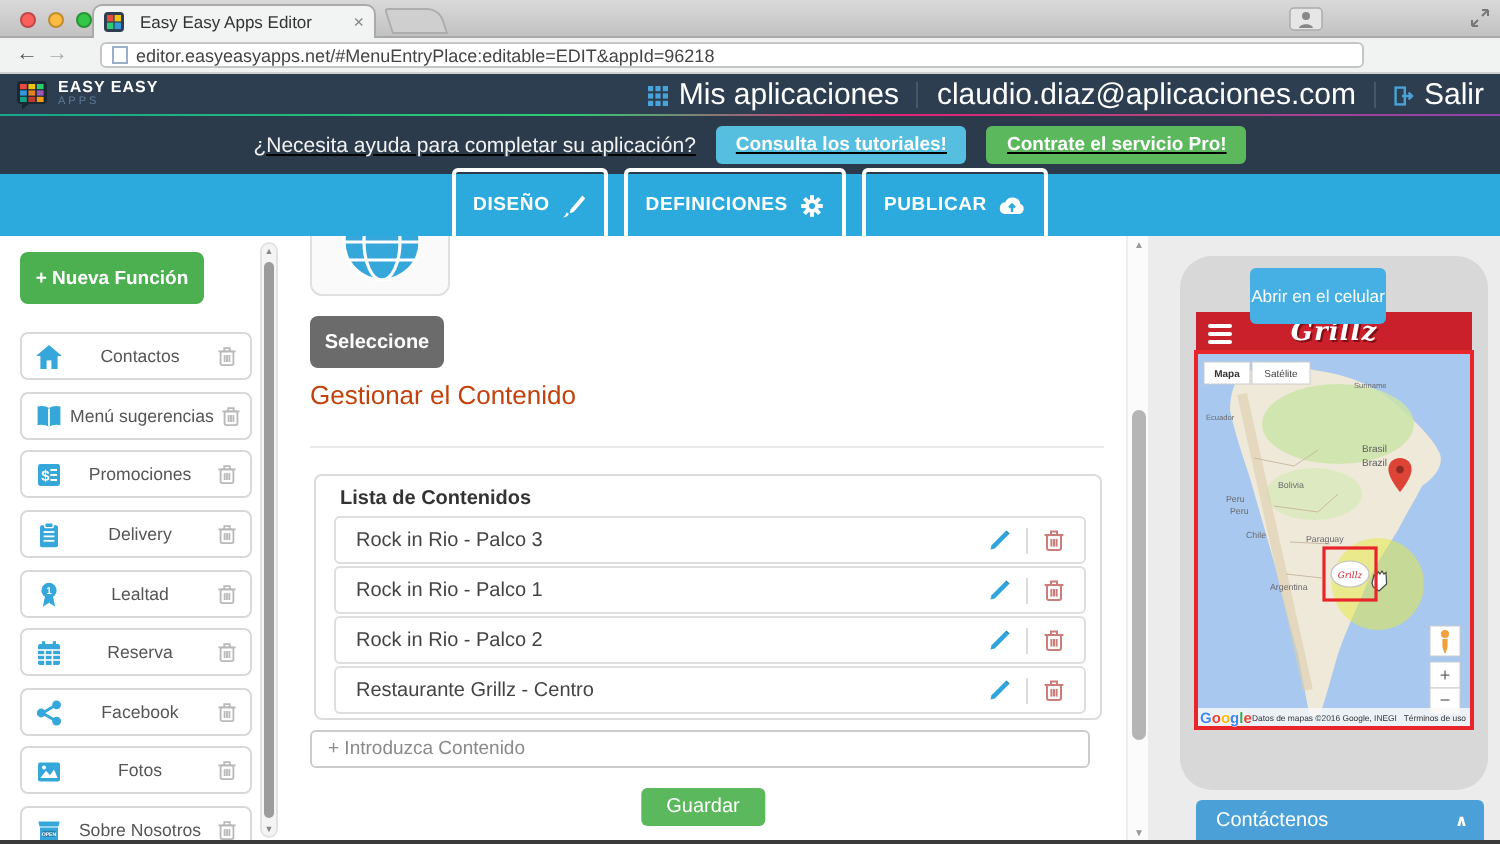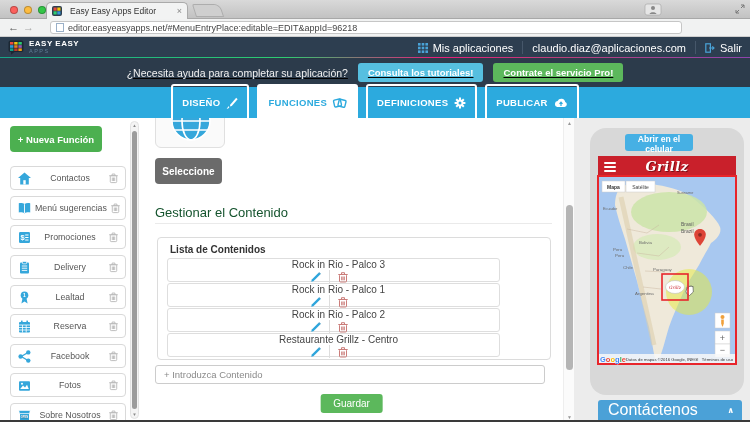--- a/index.html
+++ b/index.html
@@ -38,7 +38,7 @@
   .brand-txt { line-height:1; }
   .brand-top { font-size:8px; font-weight:bold; letter-spacing:.5px; color:#fff; }
   .brand-bot { font-size:5.5px; letter-spacing:1.5px; color:#5f7d95; margin-top:1px; }
-  .nav-right { margin-left:auto; display:flex; align-items:center; gap:9px; font-size:11px; }
+  .nav-right { margin-left:auto; display:flex; align-items:center; gap:9px; font-size:15px; }
   .nav-sep { width:1px; height:13px; background:#46576a; }
   .nav-item { display:flex; align-items:center; gap:5px; color:#fff; cursor:default; }
 

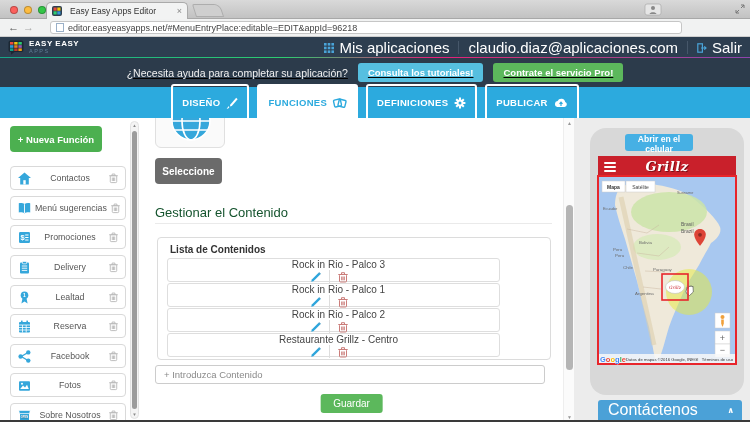--- a/index.html
+++ b/index.html
@@ -248,15 +248,6 @@
         <path d="M3.4,9.9 C3,11 2.2,11.6 0.6,11.7 C1.6,10.9 1.9,10.3 2.2,9.2 Z" fill="currentColor"></path>
       </svg>
     </button>
-    <button class="mtab active">
-      <span>FUNCIONES</span>
-      <svg width="14" height="12" viewBox="0 0 14 12">
-        <g fill="none" stroke="currentColor" stroke-width="1.4">
-          <rect x="1" y="2.5" width="7" height="7" rx="1" transform="rotate(-12 4.5 6)"></rect>
-          <rect x="5.5" y="2.8" width="7" height="7" rx="1" transform="rotate(14 9 6.3)"></rect>
-        </g>
-      </svg>
-    </button>
     <button class="mtab">
       <span>DEFINICIONES</span>
       <svg width="12" height="12" viewBox="0 0 12 12">

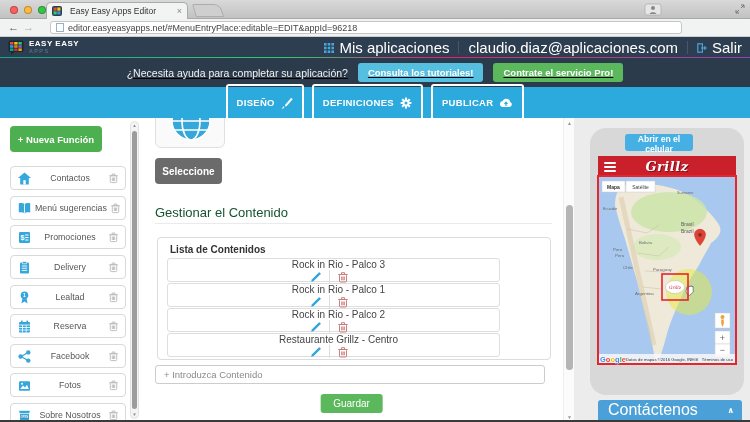--- a/index.html
+++ b/index.html
@@ -112,8 +112,8 @@
 
   
   .preview { left:574px; top:118px; width:176px; height:304px; background:#ececec; }
-  .openbtn { position:absolute; left:51px; top:16px; width:68px; height:17px; background:#46b0e4;
-    border:none; border-radius:3px; color:#fff; font-size:8.6px; font-family:inherit; z-index:3;font-weight:bold; }
+  .openbtn { position:absolute; left:51px; top:16px; width:68px; height:28px; background:#46b0e4;
+    border:none; border-radius:3px; color:#fff; font-size:8.6px; font-family:inherit; z-index:3; }
   .phone { position:absolute; left:16px; top:10px; width:154px; height:267px; background:#d8d8d8; border-radius:16px; }
   .phead { position:absolute; left:8px; top:28px; width:138px; height:21px; background:#c9202b;
     display:flex; align-items:center; }

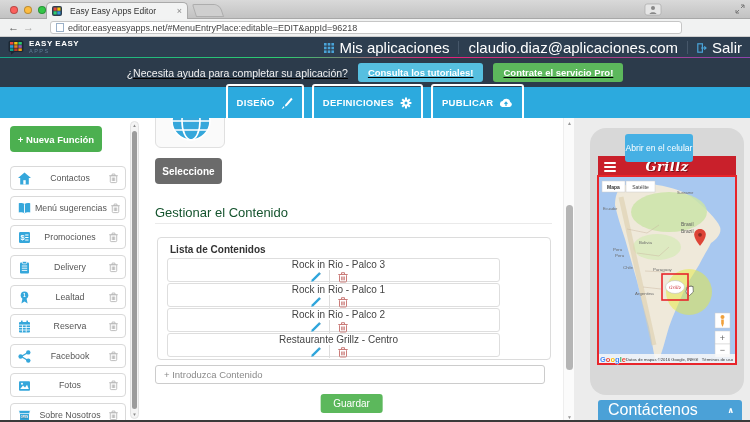--- a/index.html
+++ b/index.html
@@ -85,7 +85,7 @@
     background:#fafafa; border:1px solid #e0e0e0; border-radius:6px; overflow:hidden; }
   .selbtn { position:absolute; left:15px; top:40px; width:67px; height:26px; background:#6b6b6b;
     border:none; border-radius:4px; color:#fff; font-size:10px; font-weight:bold; font-family:inherit; }
-  .heading { position:absolute; left:15px; top:87px; font-size:13px; color:#14532d; }
+  .heading { position:absolute; left:15px; top:72px; font-size:13px; color:#c2410c; }
   .hrule { position:absolute; left:15px; top:105px; width:397px; border-top:1px solid #eaeaea; }
   .panel { position:absolute; left:17px; top:119px; width:394px; height:123px;
     border:1px solid #dcdcdc; border-radius:4px; background:#fff; }

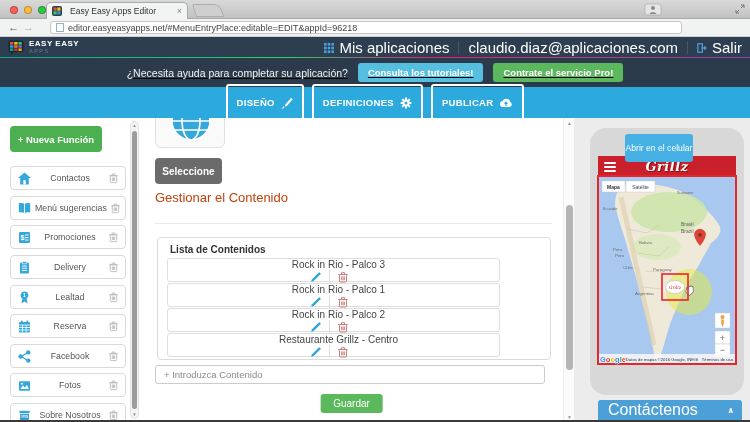--- a/index.html
+++ b/index.html
@@ -90,8 +90,8 @@
   .panel { position:absolute; left:17px; top:119px; width:394px; height:123px;
     border:1px solid #dcdcdc; border-radius:4px; background:#fff; }
   .panel-title { position:absolute; left:12px; top:6px; font-size:10px; font-weight:bold; color:#333; }
-  .crow { position:absolute; left:9px; width:333px; height:24px; border:1px solid #dedede; border-radius:3px;
-    display:flex; align-items:center; background:#fff;flex-direction:column; }
+  .crow { position:absolute; left:9px; width:376px; height:24px; border:1px solid #dedede; border-radius:3px;
+    display:flex; align-items:center; background:#fff; }
   .crow .clabel { flex:1; font-size:10px; color:#444; padding-left:10px; white-space:nowrap; }
   .crow .acts { display:flex; align-items:center; gap:7px; padding-right:9px; }
   .vsep { width:1px; height:13px; background:#ddd; }

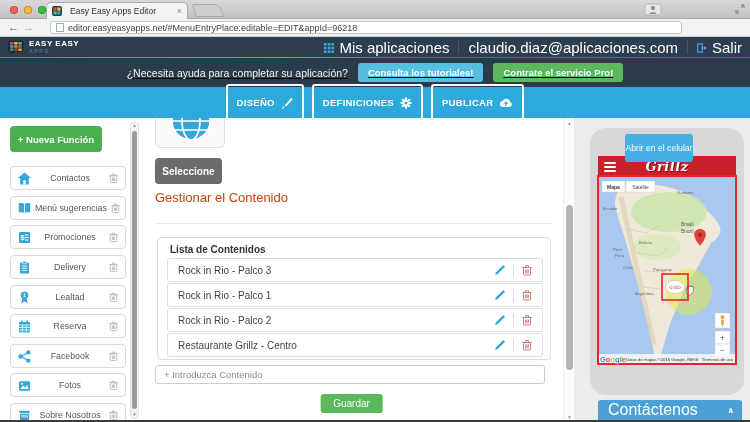--- a/index.html
+++ b/index.html
@@ -125,7 +125,7 @@
   .mapwrap { position:absolute; left:7px; top:47px; width:140px; height:190px; border:2px solid #e8252b; }
   .contactbar { position:absolute; left:24px; top:282px; width:144px; height:20px; background:#4ba1d7;
     border-radius:3px 3px 0 0; display:flex; align-items:center; color:#fff; }
-  .contactbar .ct { font-size:16px; padding-left:10px; flex:1; }
+  .contactbar .ct { font-size:10px; padding-left:10px; flex:1; }
   .contactbar .ch { font-size:8px; padding-right:8px; font-weight:bold; }
 
   .bottomedge { left:0; top:420px; width:750px; height:2px; background:#3a3a3a; }

